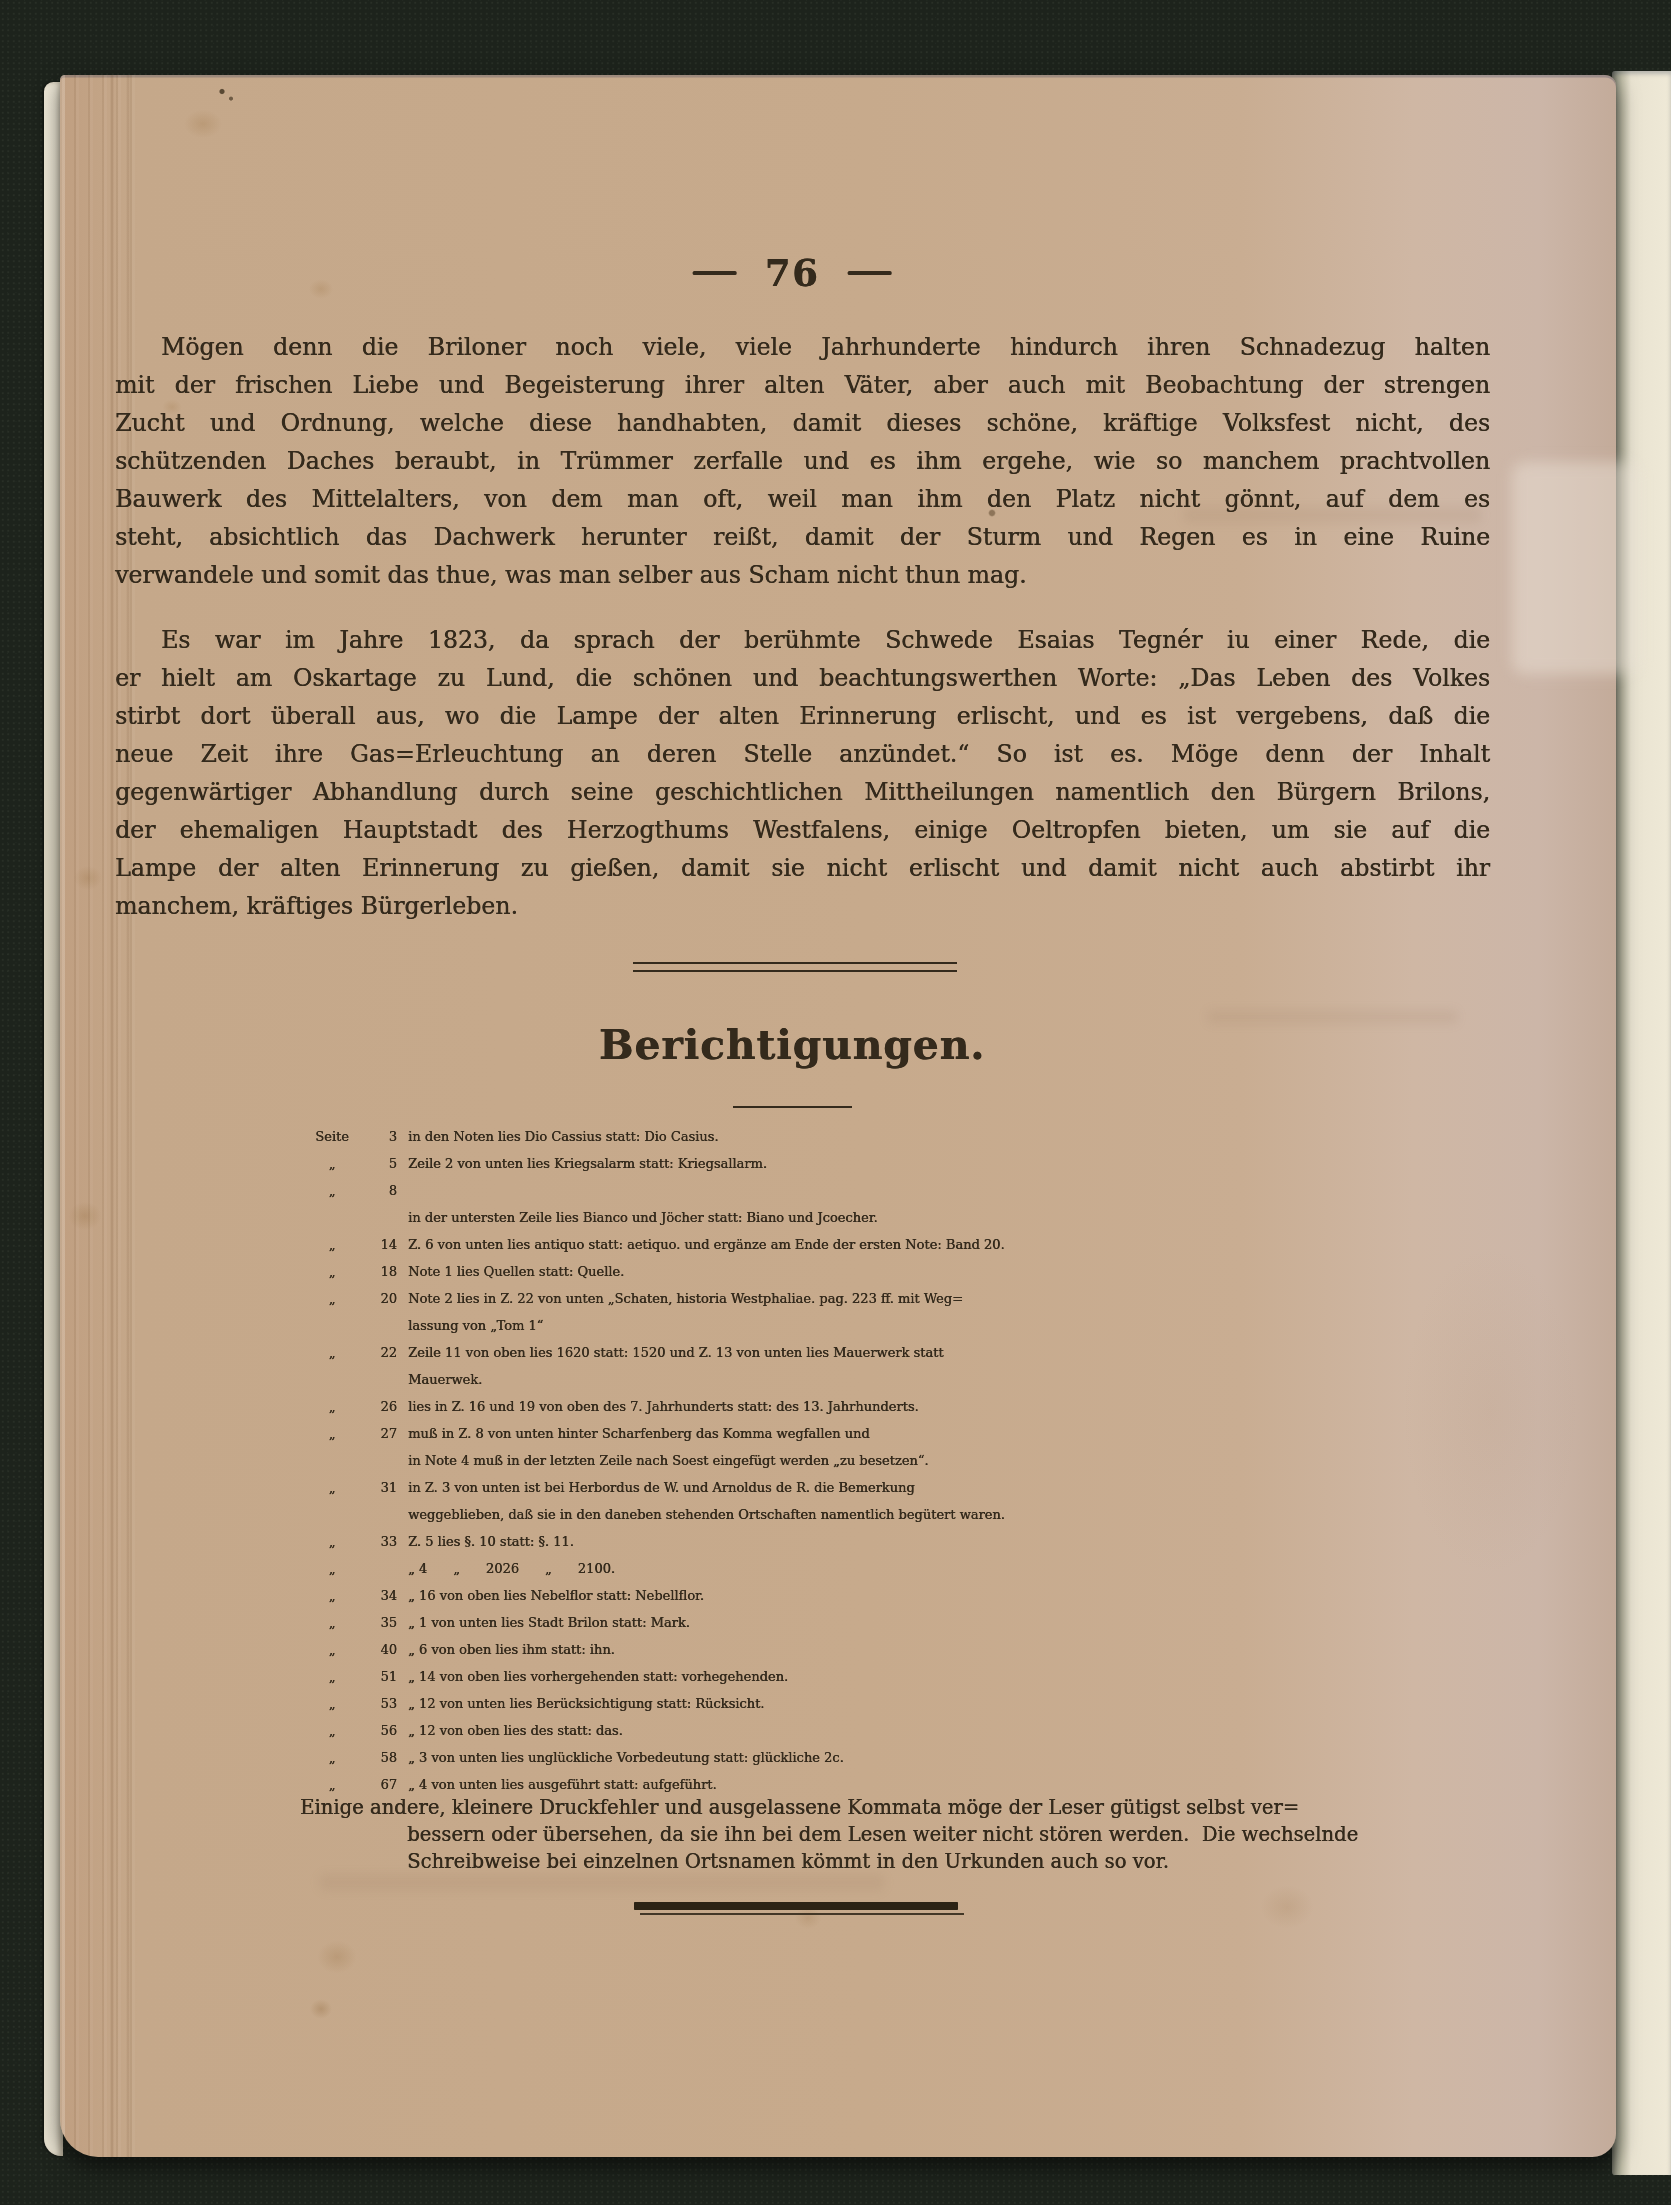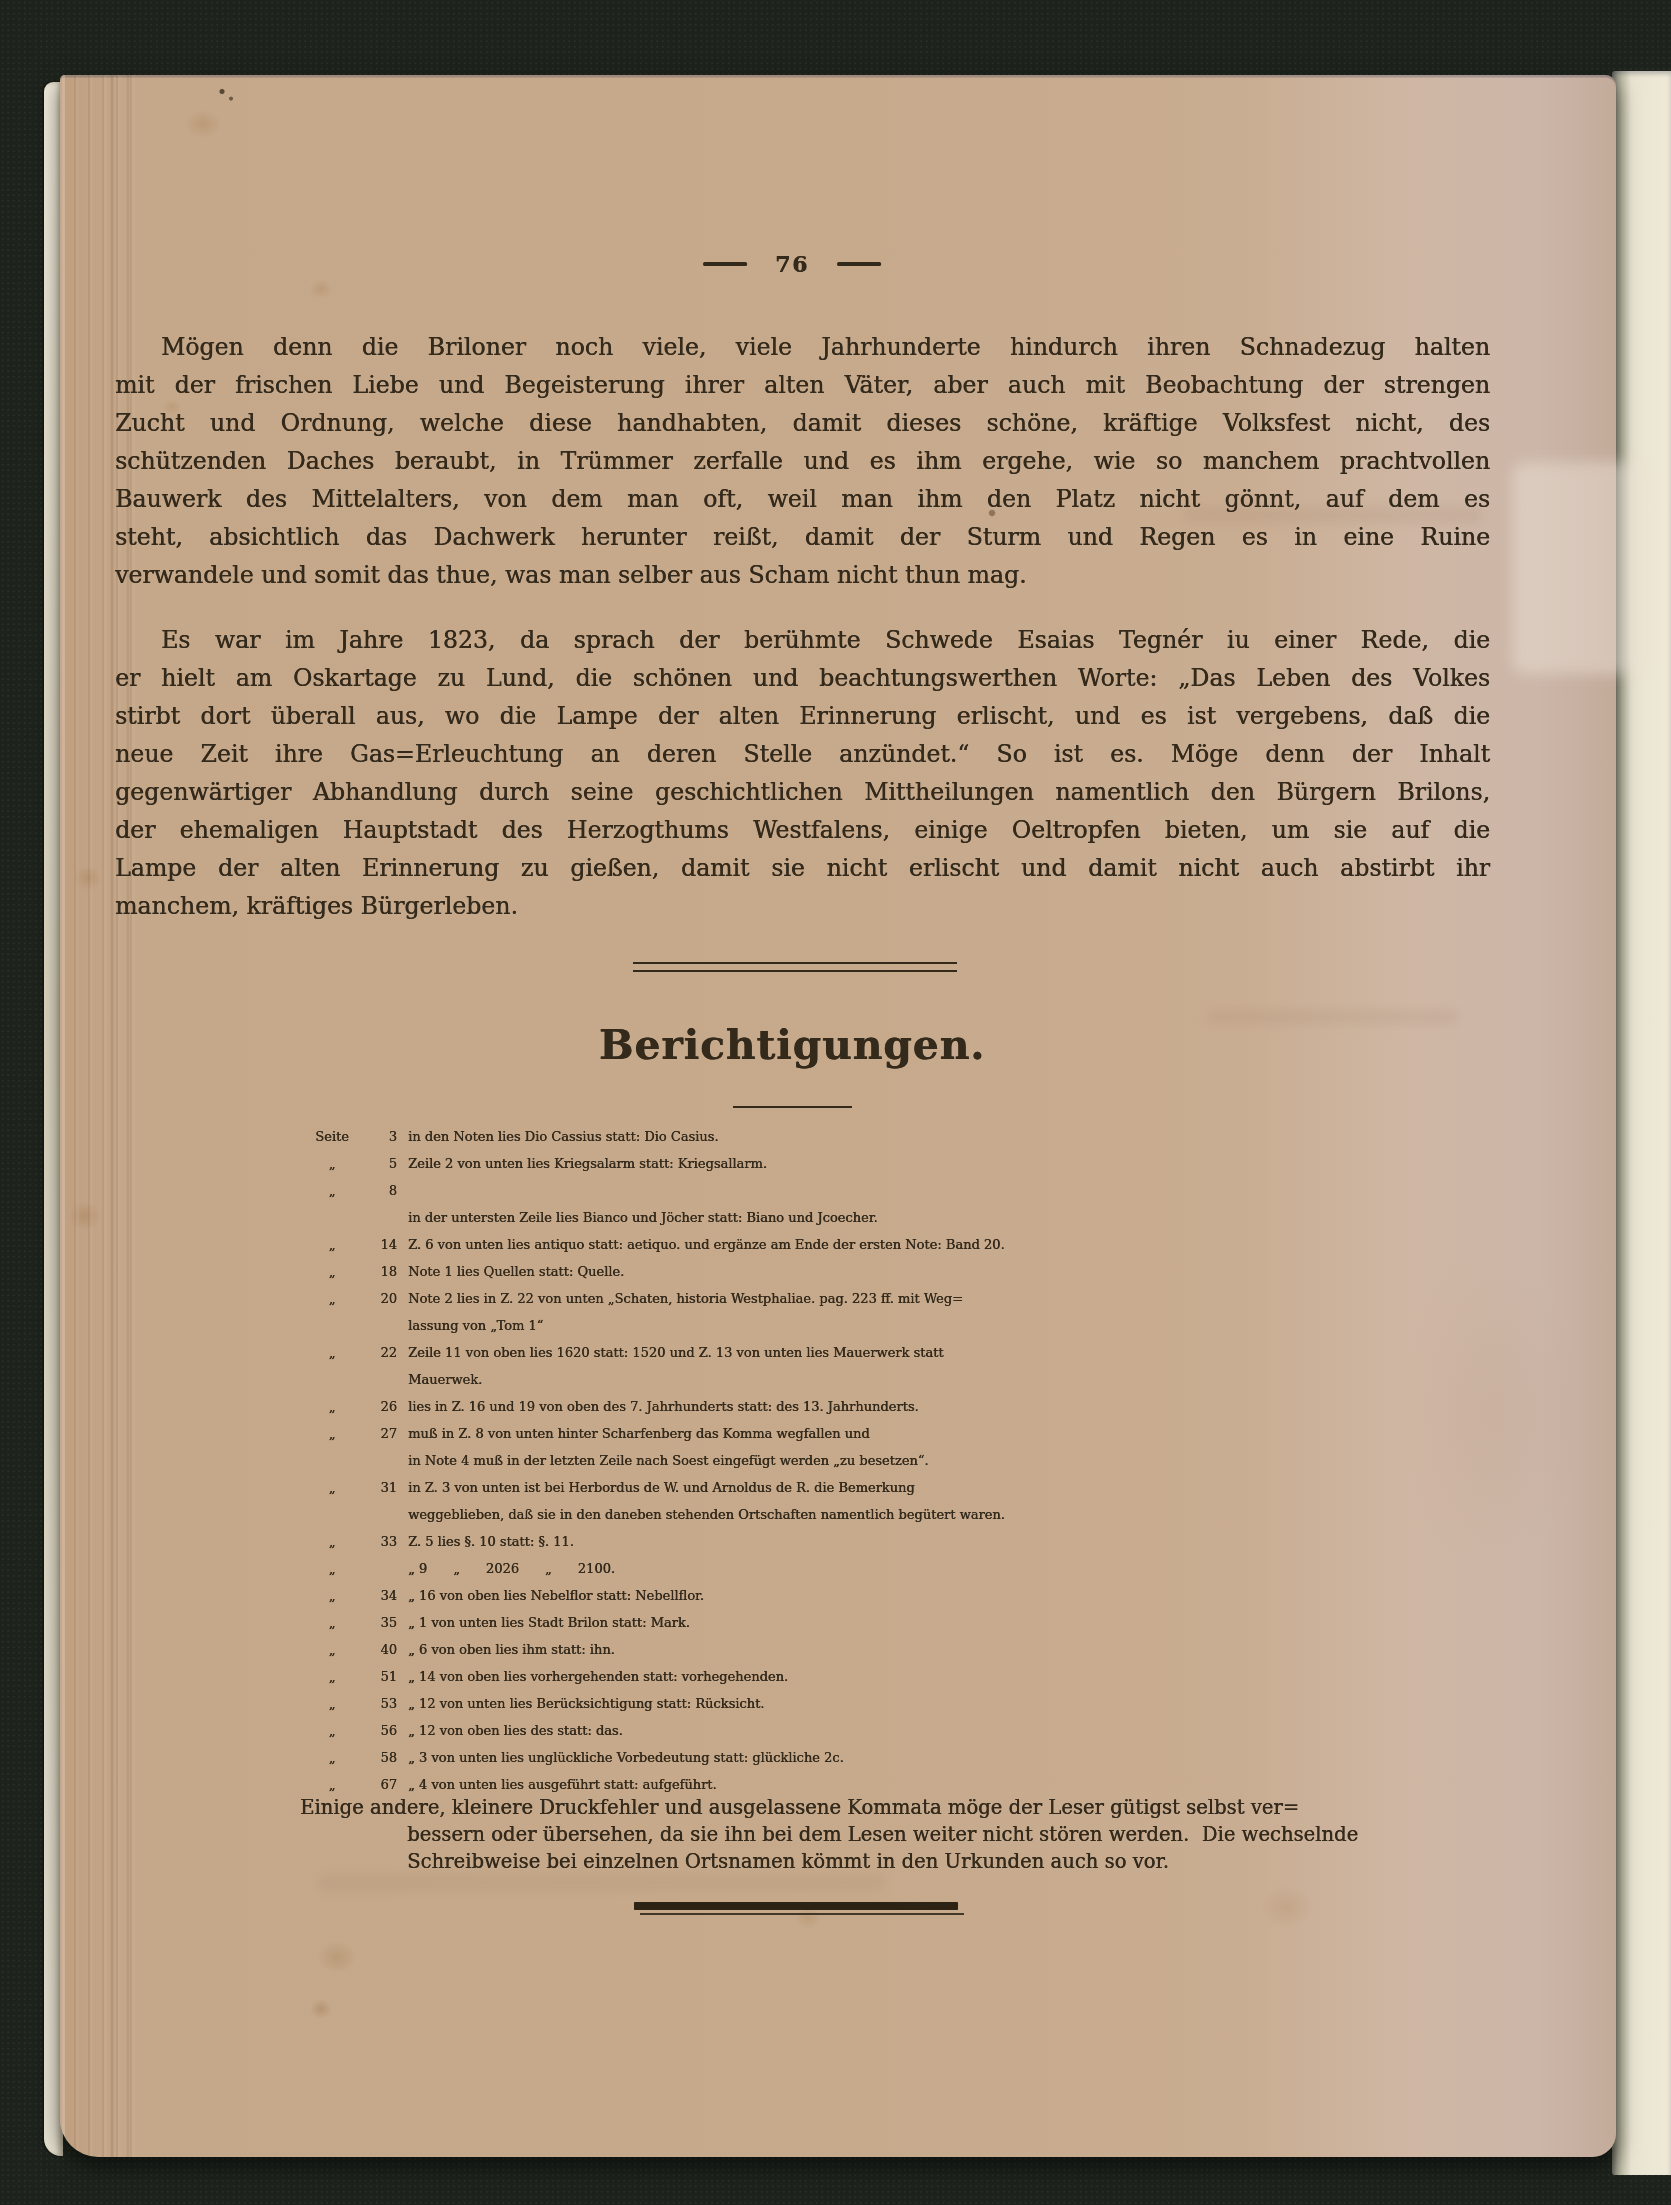--- a/index.html
+++ b/index.html
@@ -74,7 +74,7 @@
     display:flex;align-items:center;gap:28px;
   }
   .pagenum-dash{width:44px;height:3.1px;background:#342a1c;border-radius:1.6px;}
-  .pagenum{font-size:22px;font-weight:bold;letter-spacing:1.6px;}
+  .pagenum{font-size:37px;font-weight:bold;letter-spacing:1.6px;}
 
   
   .intro{position:absolute;left:55px;top:253px;width:1375px;font-size:23.6px;line-height:38px;}

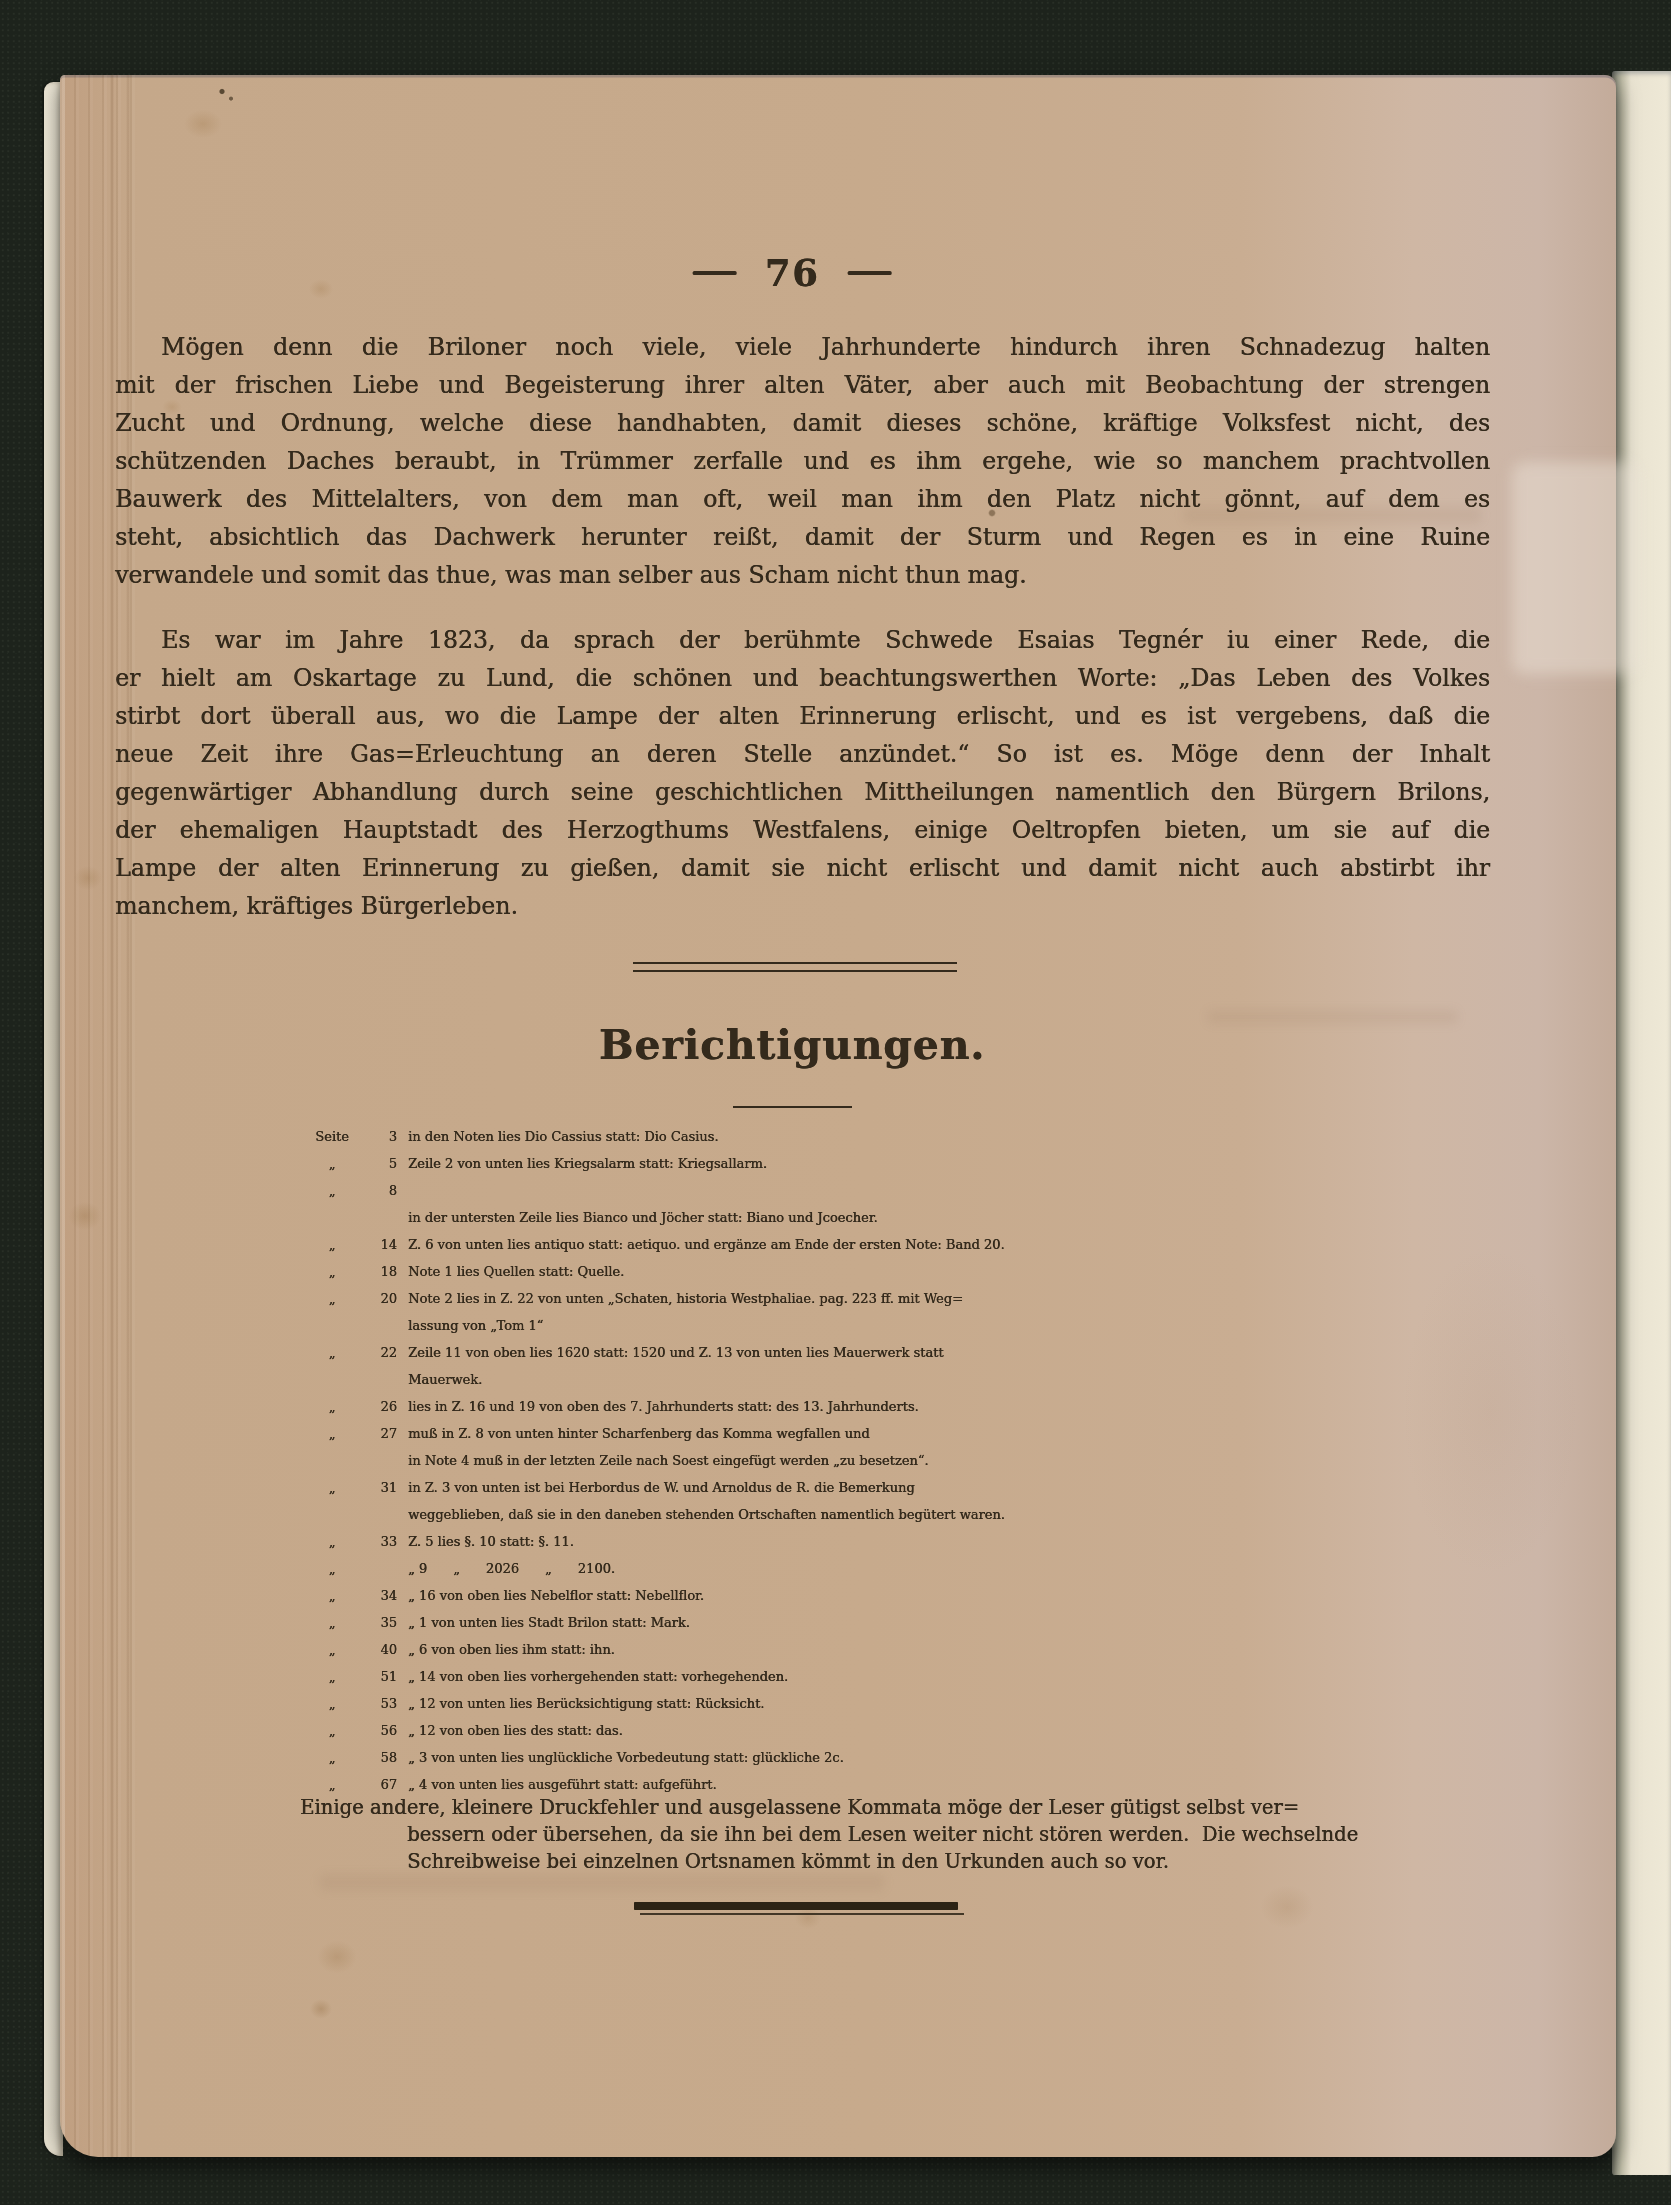--- a/index.html
+++ b/index.html
@@ -244,7 +244,7 @@
       <div class="erow">
           <span class="elab">„</span>
           <span class="enum"></span>
-          <span class="etxt">„ 9  „  2026  „  2100.</span>
+          <span class="etxt">„ 4  „  2026  „  2100.</span>
         </div>
       <div class="erow">
           <span class="elab">„</span>

